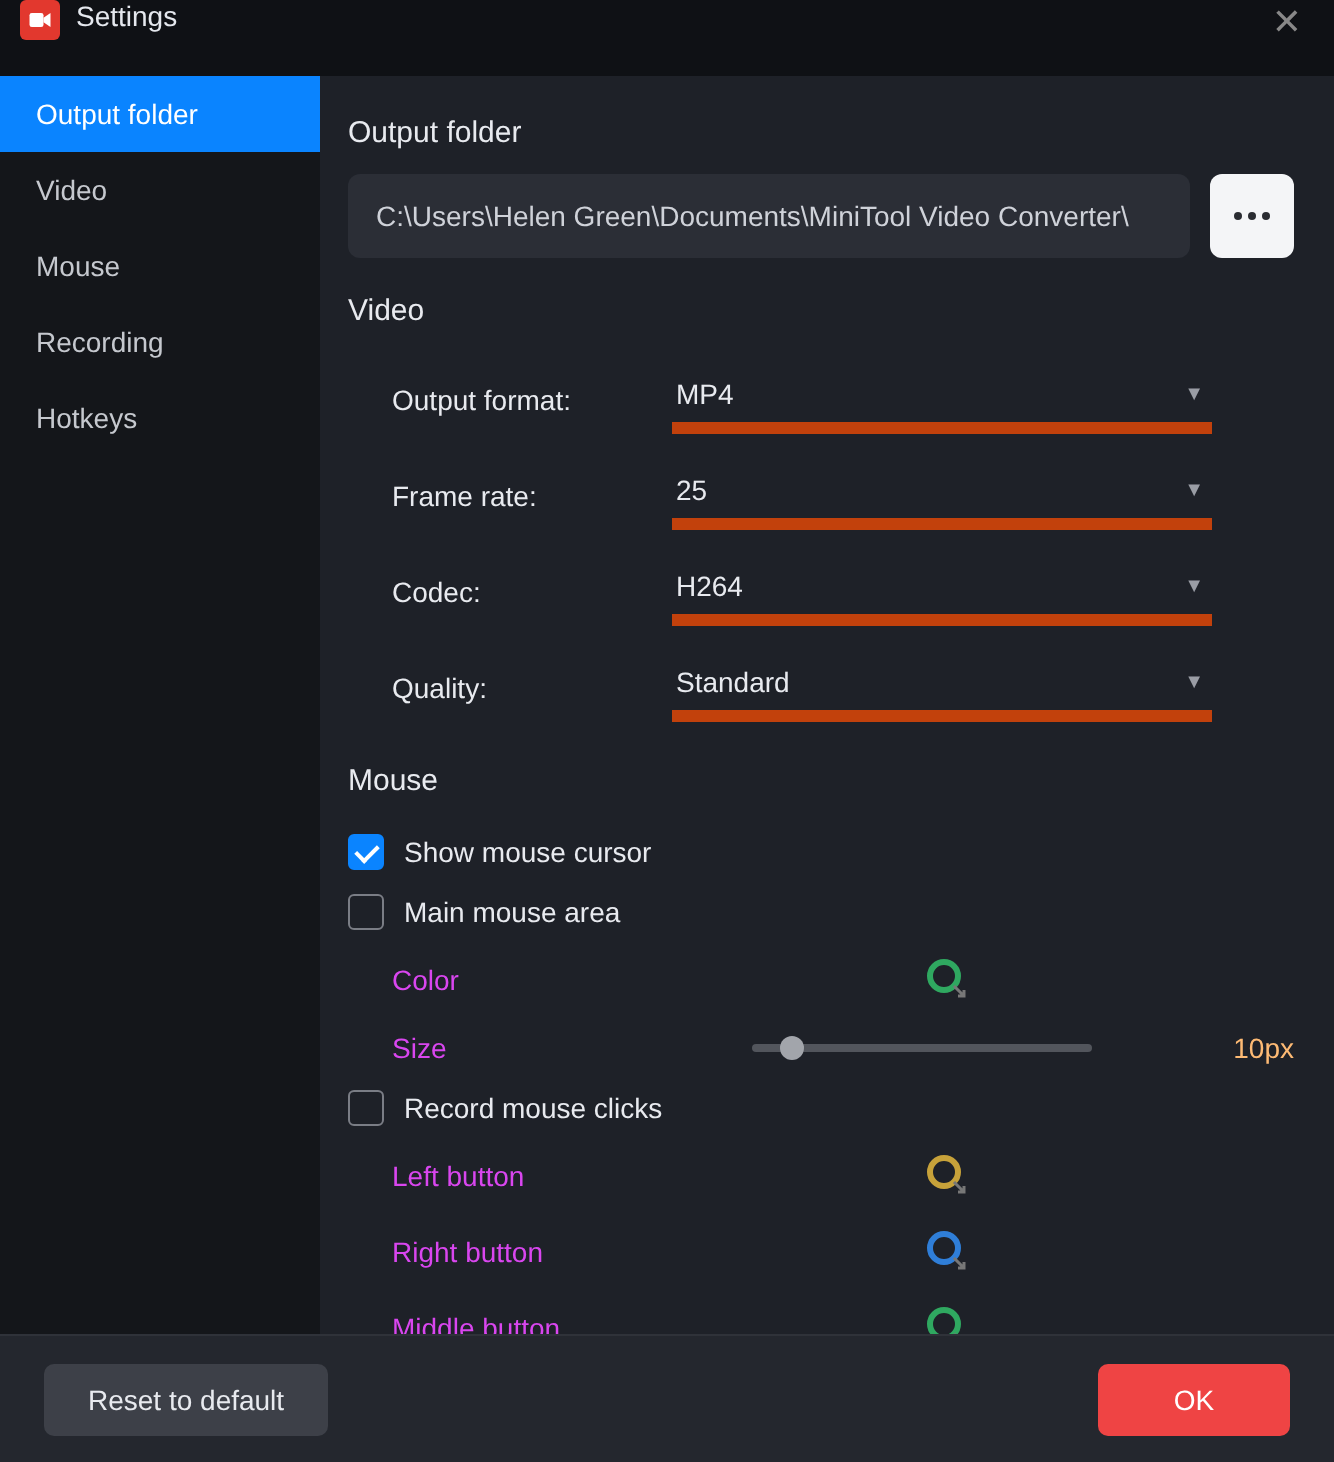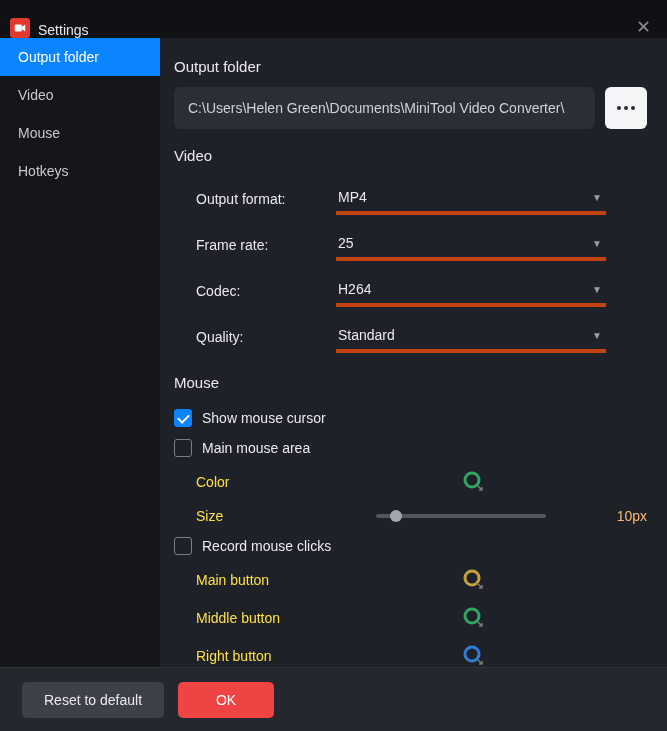--- a/index.html
+++ b/index.html
@@ -5,7 +5,7 @@
   * { box-sizing: border-box; margin: 0; padding: 0; font-family: -apple-system, BlinkMacSystemFont, "Segoe UI", Arial, sans-serif; }
   body { width: 667px; height: 731px; background: #0a0f18; overflow: hidden; }
   .window { width: 667px; height: 731px; background: #1a1d24; display: flex; flex-direction: column; }
-  .titlebar { height: 38px; background: #0f1115; display: flex; align-items: flex-end; padding: 0 10px; }
+  .titlebar { height: 38px; background: #0f1115; display: flex; align-items: flex-start; padding: 0 10px; }
   .app-icon { width: 20px; height: 20px; background: #e2382e; border-radius: 3px; display: flex; align-items: center; justify-content: center; margin-right: 8px; }
   .app-icon svg { width: 14px; height: 14px; }
   .title-text { color: #e5e8ee; font-size: 14px; flex: 1; }

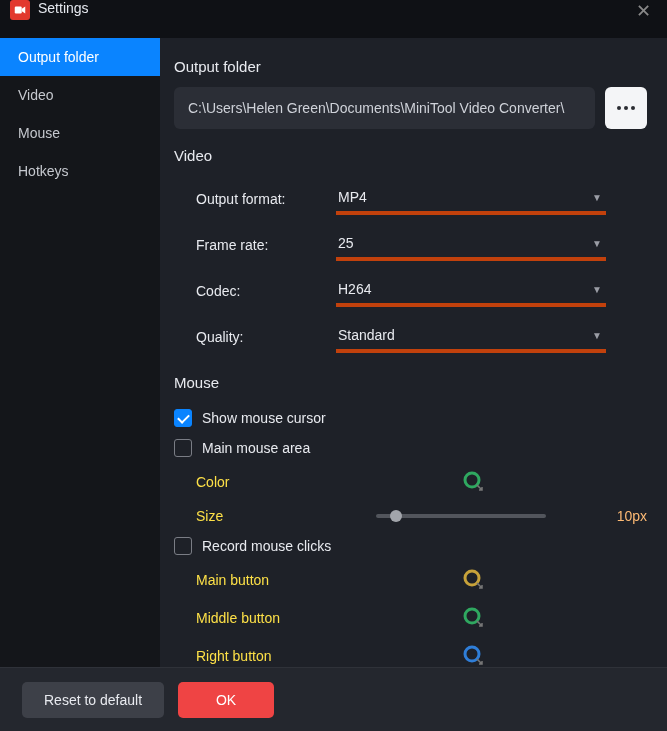--- a/index.html
+++ b/index.html
@@ -68,6 +68,7 @@
       <div class="sidebar-item active">Output folder</div>
       <div class="sidebar-item">Video</div>
       <div class="sidebar-item">Mouse</div>
+      <div class="sidebar-item">Recording</div>
       <div class="sidebar-item">Hotkeys</div>
     </div>
 

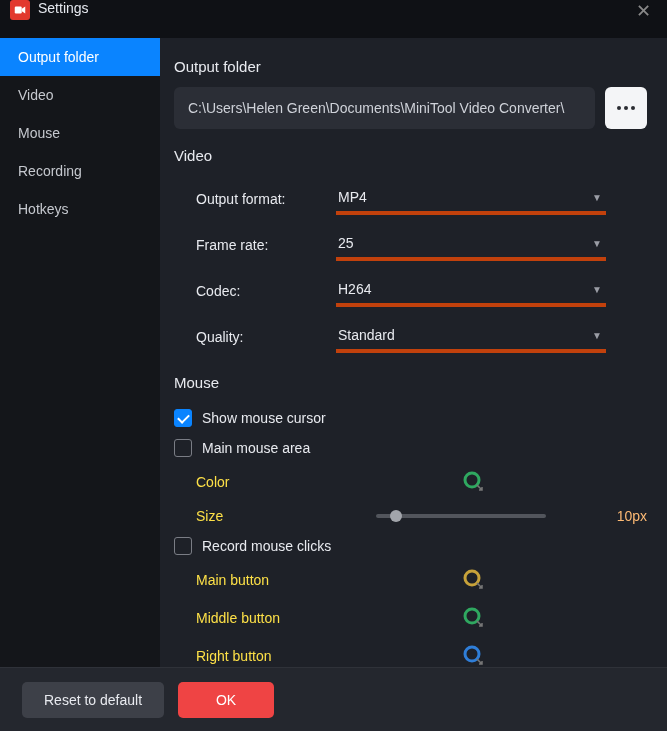--- a/index.html
+++ b/index.html
@@ -26,7 +26,7 @@
   .dots span { width: 4px; height: 4px; background: #2a2c32; border-radius: 50%; }
   .form-row { display: flex; align-items: center; padding: 7px 0 7px 22px; }
   .form-label { width: 140px; color: #e8eaef; font-size: 14px; }
-  .select { flex: 1; max-width: 270px; background: transparent; border: none; border-bottom: 4px solid #c2410c; color: #e8eaef; font-size: 14px; padding: 6px 4px 6px 2px; display: flex; justify-content: space-between; align-items: center; cursor: pointer; }
+  .select { flex: 1; max-width: 270px; background: transparent; border: none; border-bottom: 6px solid #c2410c; color: #e8eaef; font-size: 14px; padding: 6px 4px 6px 2px; display: flex; justify-content: space-between; align-items: center; cursor: pointer; }
   .select .caret { color: #9a9da5; font-size: 10px; }
   .check-row { display: flex; align-items: center; padding: 6px 0; gap: 10px; }
   .checkbox { width: 18px; height: 18px; border-radius: 3px; border: 1.5px solid #7a7d85; display: inline-flex; align-items: center; justify-content: center; cursor: pointer; flex-shrink: 0; }

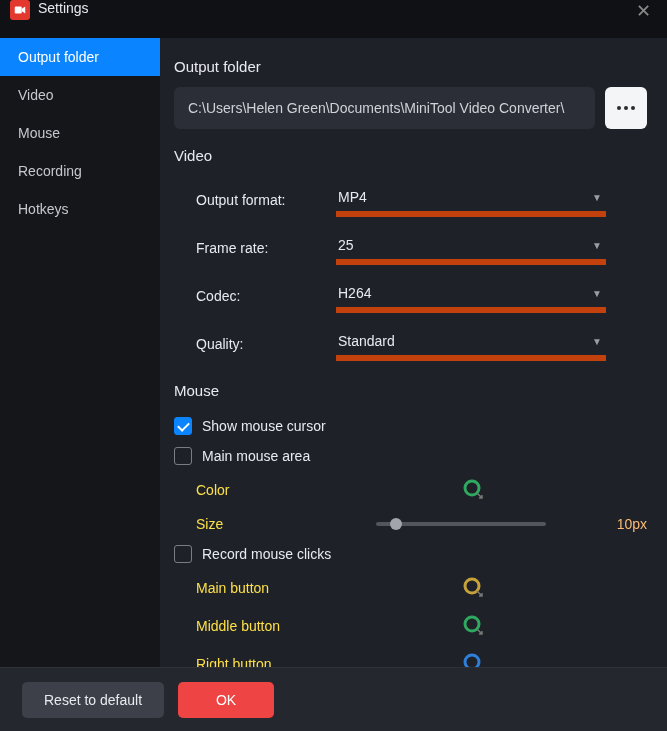--- a/index.html
+++ b/index.html
@@ -34,7 +34,7 @@
   .checkbox.checked::after { content: ""; width: 5px; height: 9px; border: solid #fff; border-width: 0 2px 2px 0; transform: rotate(45deg); margin-top: -2px; }
   .check-label { color: #e8eaef; font-size: 14px; }
   .sub-row { display: flex; align-items: center; padding: 7px 0 7px 22px; }
-  .sub-label { width: 140px; color: #fde047; font-size: 14px; }
+  .sub-label { width: 140px; color: #d946ef; font-size: 14px; }
   .slider-wrap { display: flex; align-items: center; flex: 1; gap: 18px; }
   .slider { flex: 0 0 170px; height: 4px; background: #52555c; border-radius: 2px; position: relative; margin-left: 40px; cursor: pointer; }
   .slider-thumb { position: absolute; width: 12px; height: 12px; background: #a2a5ab; border-radius: 50%; top: -4px; left: 14px; }

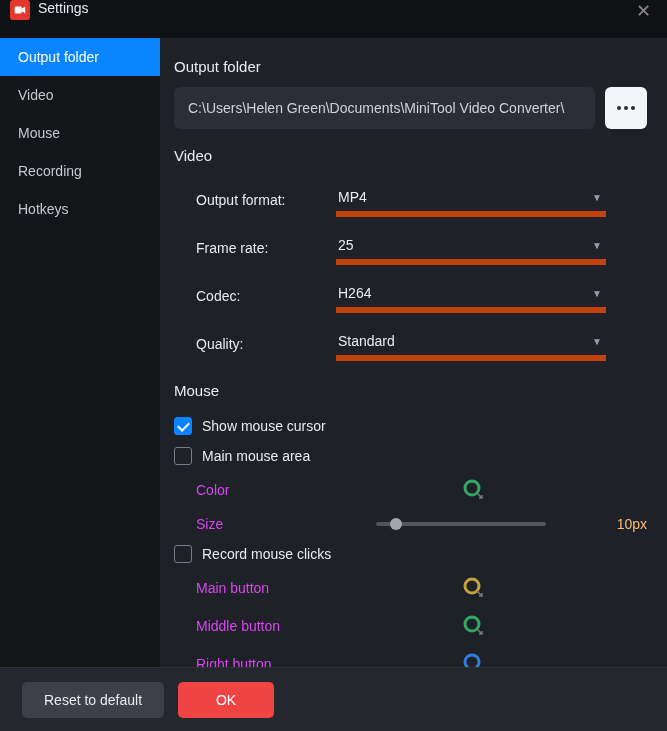--- a/index.html
+++ b/index.html
@@ -155,7 +155,7 @@
       </div>
 
       <div class="sub-row">
-        <div class="sub-label">Main button</div>
+        <div class="sub-label">Left button</div>
         <div class="icon-cursor">
           <svg width="24" height="24">
               <circle cx="10" cy="10" r="7" fill="none" stroke="#c7a23a" stroke-width="3"></circle>

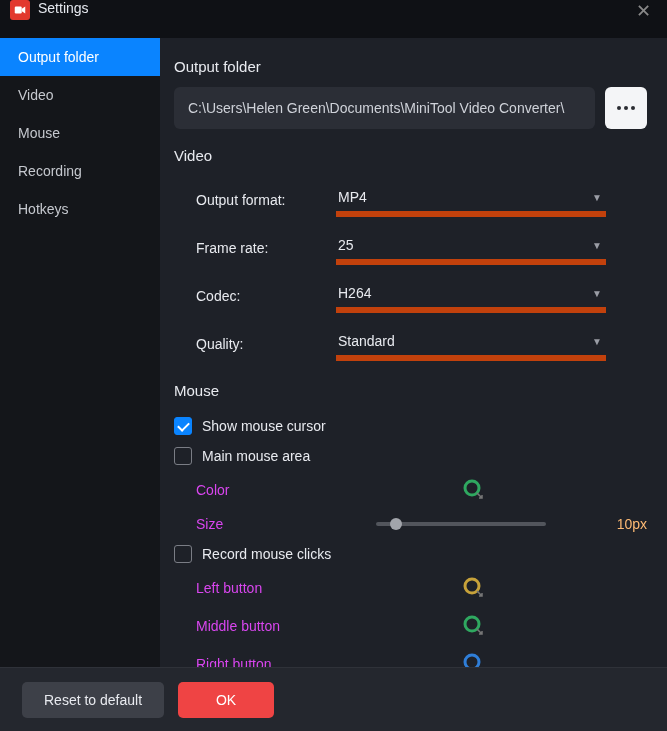--- a/index.html
+++ b/index.html
@@ -164,19 +164,19 @@
         </div>
       </div>
       <div class="sub-row">
-        <div class="sub-label">Middle button</div>
+        <div class="sub-label">Right button</div>
         <div class="icon-cursor">
           <svg width="24" height="24">
-              <circle cx="10" cy="10" r="7" fill="none" stroke="#2fa860" stroke-width="3"></circle>
+              <circle cx="10" cy="10" r="7" fill="none" stroke="#2f7ed8" stroke-width="3"></circle>
               <path d="M15 15 L20 20 M17 20 L20 20 L20 17" stroke="#777" stroke-width="1.5" fill="none"></path>
             </svg>
         </div>
       </div>
       <div class="sub-row">
-        <div class="sub-label">Right button</div>
+        <div class="sub-label">Middle button</div>
         <div class="icon-cursor">
           <svg width="24" height="24">
-              <circle cx="10" cy="10" r="7" fill="none" stroke="#2f7ed8" stroke-width="3"></circle>
+              <circle cx="10" cy="10" r="7" fill="none" stroke="#2fa860" stroke-width="3"></circle>
               <path d="M15 15 L20 20 M17 20 L20 20 L20 17" stroke="#777" stroke-width="1.5" fill="none"></path>
             </svg>
         </div>

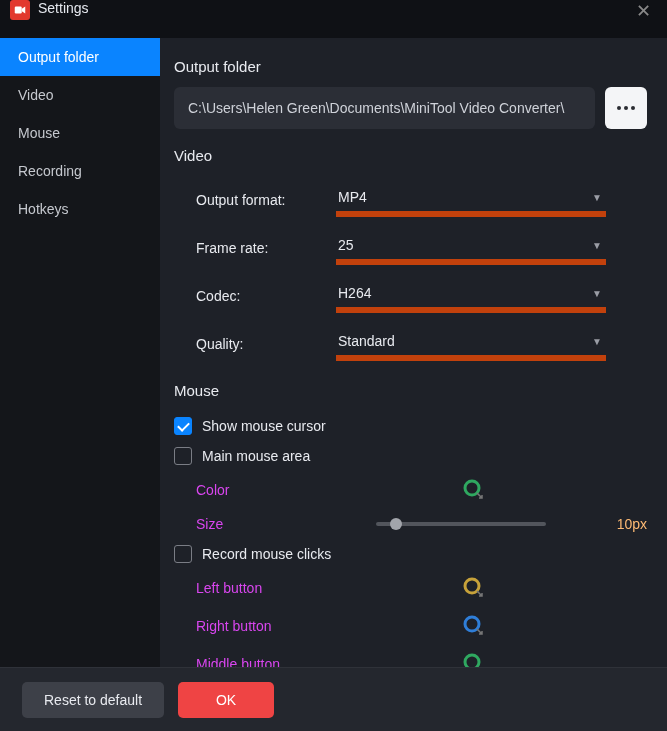--- a/index.html
+++ b/index.html
@@ -39,7 +39,7 @@
   .slider { flex: 0 0 170px; height: 4px; background: #52555c; border-radius: 2px; position: relative; margin-left: 40px; cursor: pointer; }
   .slider-thumb { position: absolute; width: 12px; height: 12px; background: #a2a5ab; border-radius: 50%; top: -4px; left: 14px; }
   .slider-val { color: #fdba74; font-size: 14px; margin-left: auto; }
-  .footer { height: 64px; background: #24272e; border-top: 1px solid #2f3239; display: flex; align-items: center; justify-content: flex-start; padding: 0 22px; gap: 14px; }
+  .footer { height: 64px; background: #24272e; border-top: 1px solid #2f3239; display: flex; align-items: center; justify-content: space-between; padding: 0 22px; gap: 14px; }
   .btn { height: 36px; padding: 0 22px; border-radius: 5px; font-size: 14px; cursor: pointer; border: none; display: inline-flex; align-items: center; justify-content: center; }
   .btn-reset { background: #3d4048; color: #e8eaef; }
   .btn-ok { background: #ef4444; color: #fff; min-width: 96px; }

